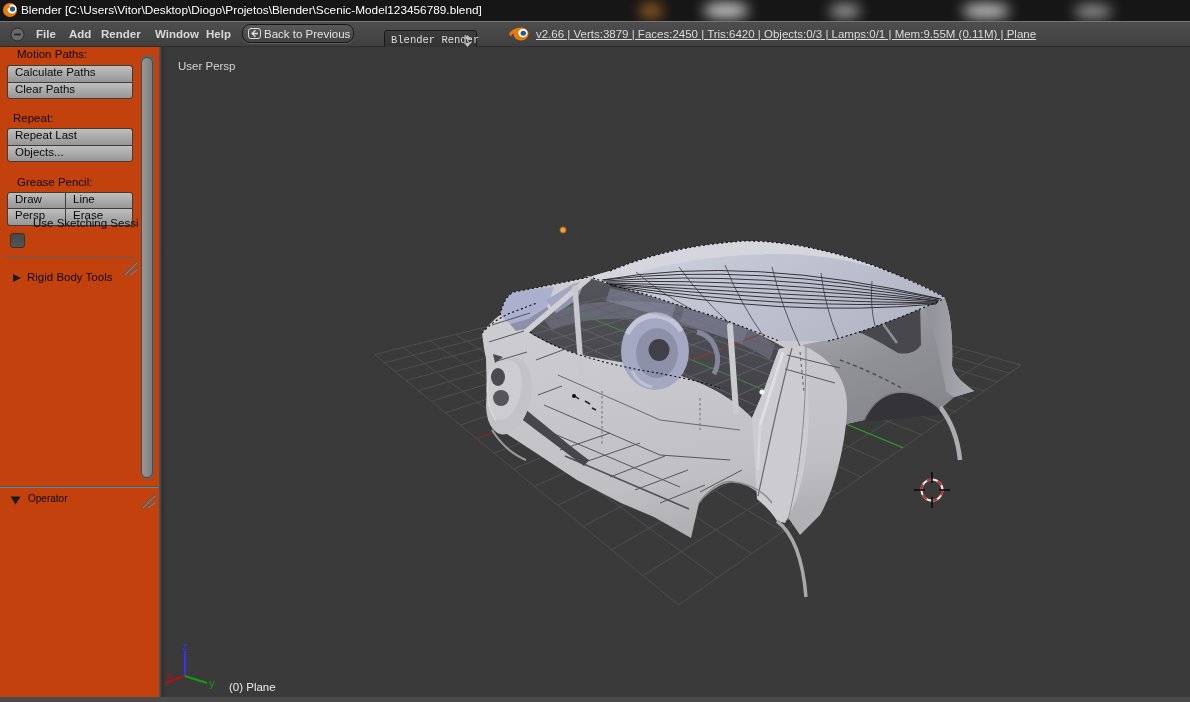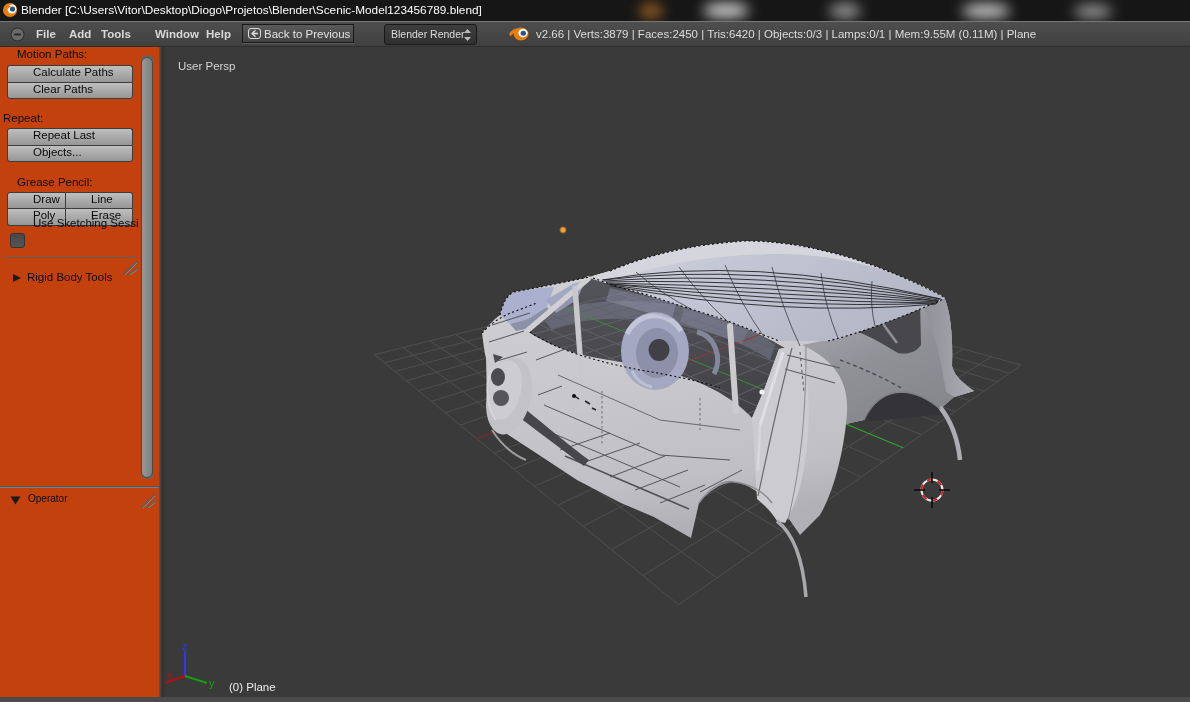--- a/index.html
+++ b/index.html
@@ -49,7 +49,7 @@
   </svg>
   <div class="menuitem" style="left:36px">File</div>
   <div class="menuitem" style="left:69px">Add</div>
-  <div class="menuitem" style="left:101px">Tools</div>
+  <div class="menuitem" style="left:101px">Render</div>
   <div class="menuitem" style="left:155px">Window</div>
   <div class="menuitem" style="left:206px">Help</div>
   <div id="backbtn"><svg width="13" height="11" viewBox="0 0 13 11" style="vertical-align:-1px;margin:0 3px 0 5px">

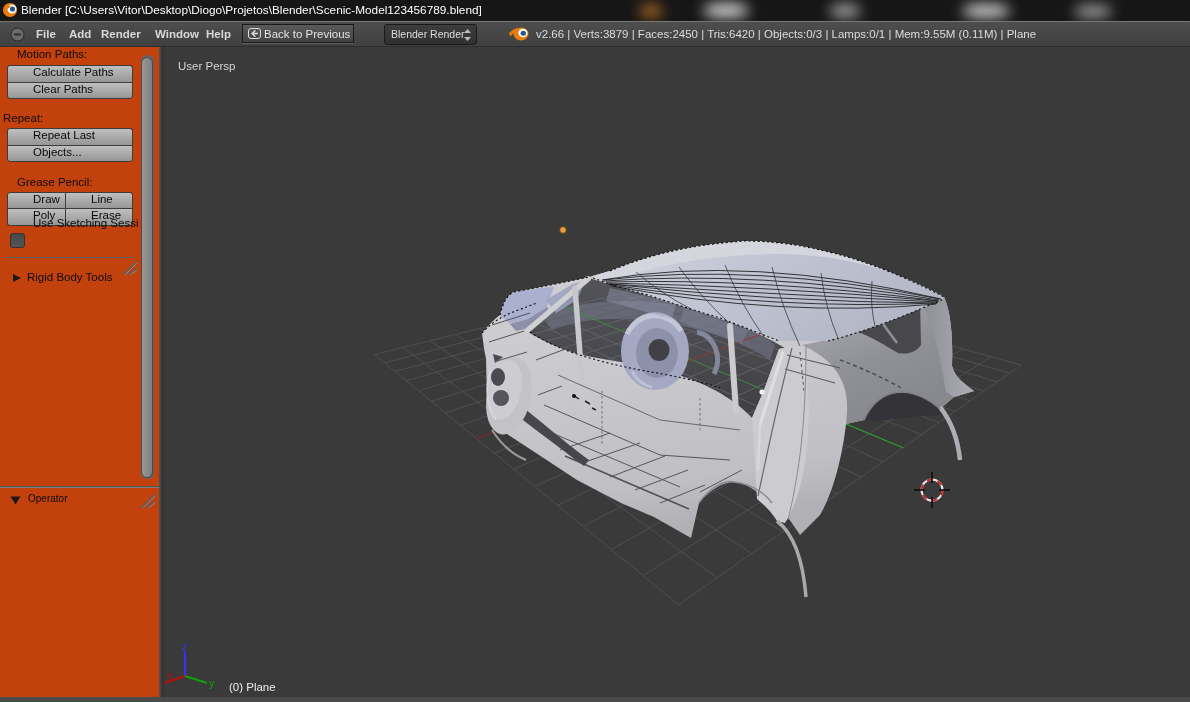--- a/index.html
+++ b/index.html
@@ -12,7 +12,7 @@
     border-bottom:1px solid #2e2e2e;}
   .menuitem{position:absolute;top:6px;font-size:11.5px;color:#d9d9d9;font-weight:bold;}
   #backbtn{position:absolute;left:242px;top:2px;width:112px;height:19px;border:1px solid #191919;
-    border-radius:0;background:linear-gradient(#5a5a5a,#424242);color:#e2e2e2;font-size:11.5px;
+    border-radius:8px;background:linear-gradient(#5a5a5a,#424242);color:#e2e2e2;font-size:11.5px;
     line-height:18px;box-shadow:0 1px 0 rgba(255,255,255,.15);white-space:nowrap;box-sizing:border-box;}
   #renderdd{position:absolute;left:384px;top:2px;width:91px;height:19px;border:1px solid #191919;
     border-radius:3px;background:linear-gradient(#3d3d3d,#303030);color:#ddd;font-size:10.5px;line-height:18px;white-space:nowrap;}

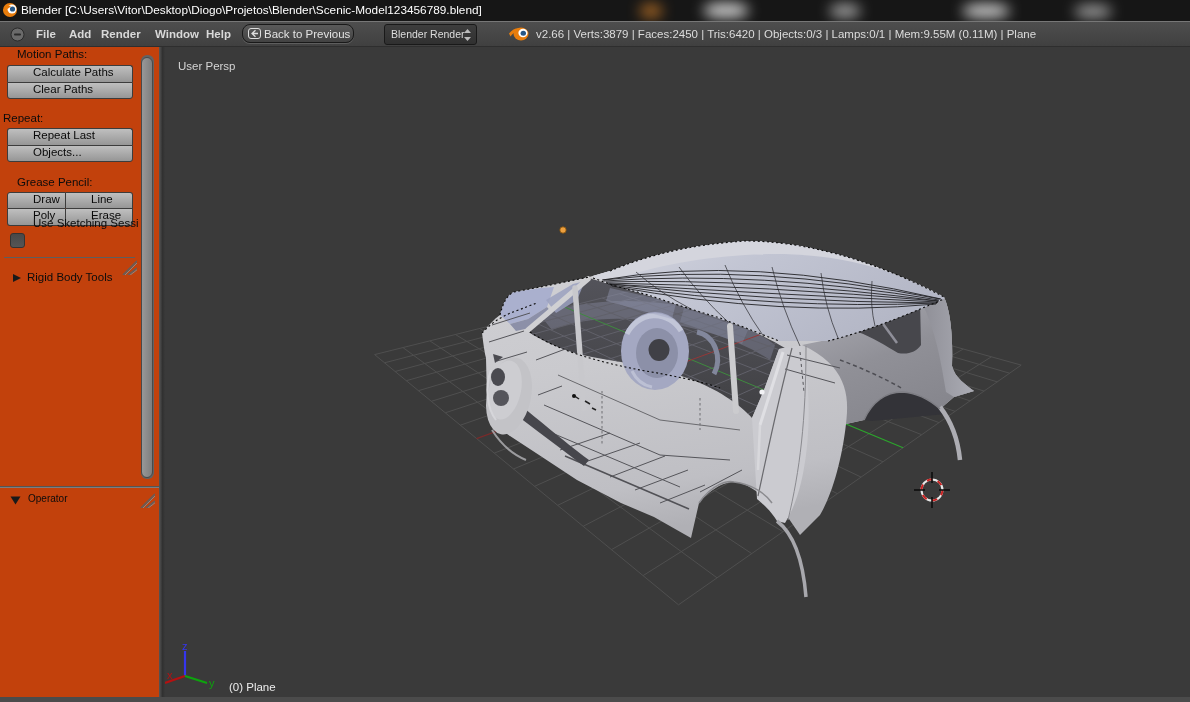--- a/index.html
+++ b/index.html
@@ -14,8 +14,8 @@
   #backbtn{position:absolute;left:242px;top:2px;width:112px;height:19px;border:1px solid #191919;
     border-radius:8px;background:linear-gradient(#5a5a5a,#424242);color:#e2e2e2;font-size:11.5px;
     line-height:18px;box-shadow:0 1px 0 rgba(255,255,255,.15);white-space:nowrap;box-sizing:border-box;}
-  #renderdd{position:absolute;left:384px;top:2px;width:91px;height:19px;border:1px solid #191919;
-    border-radius:3px;background:linear-gradient(#3d3d3d,#303030);color:#ddd;font-size:10.5px;line-height:18px;white-space:nowrap;}
+  #renderdd{position:absolute;left:384px;top:8px;width:91px;height:19px;border:1px solid #191919;
+    border-radius:3px;background:linear-gradient(#3d3d3d,#303030);color:#ddd;font-size:10.5px;line-height:18px;white-space:nowrap;font-family:Liberation Mono, monospace;}
   #infotext{position:absolute;left:536px;top:6px;font-size:11.5px;color:#dcdcdc;white-space:nowrap;}
   #toolpanel{position:absolute;left:0;top:47px;width:188px;height:650px;background:#c2410c;}
   #vsep{position:absolute;left:159px;top:47px;width:6px;height:655px;background:linear-gradient(90deg,#565656,#303030 60%,#3a3a3a);}

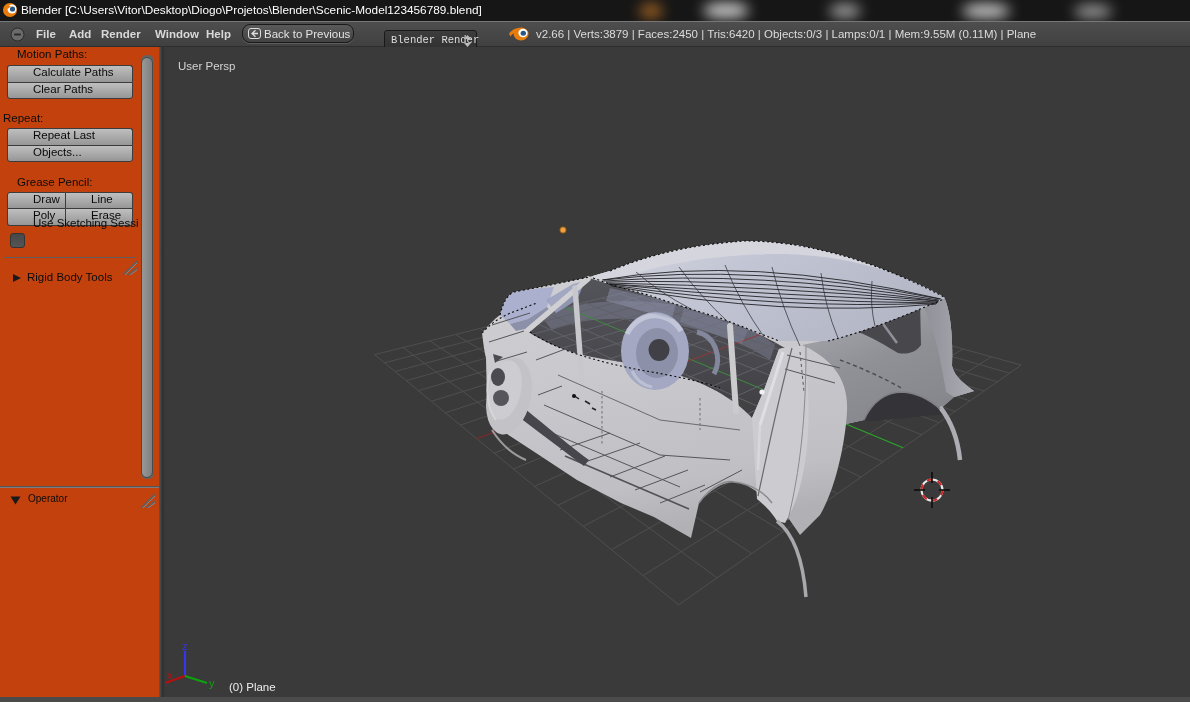--- a/index.html
+++ b/index.html
@@ -16,7 +16,7 @@
     line-height:18px;box-shadow:0 1px 0 rgba(255,255,255,.15);white-space:nowrap;box-sizing:border-box;}
   #renderdd{position:absolute;left:384px;top:8px;width:91px;height:19px;border:1px solid #191919;
     border-radius:3px;background:linear-gradient(#3d3d3d,#303030);color:#ddd;font-size:10.5px;line-height:18px;white-space:nowrap;font-family:Liberation Mono, monospace;}
-  #infotext{position:absolute;left:536px;top:6px;font-size:11.5px;color:#dcdcdc;white-space:nowrap;}
+  #infotext{position:absolute;left:536px;top:6px;font-size:11.5px;color:#dcdcdc;white-space:nowrap;text-decoration:underline;}
   #toolpanel{position:absolute;left:0;top:47px;width:188px;height:650px;background:#c2410c;}
   #vsep{position:absolute;left:159px;top:47px;width:6px;height:655px;background:linear-gradient(90deg,#565656,#303030 60%,#3a3a3a);}
   #bottomstrip{position:absolute;left:0;top:697px;width:1190px;height:5px;background:#4b4b4b;}

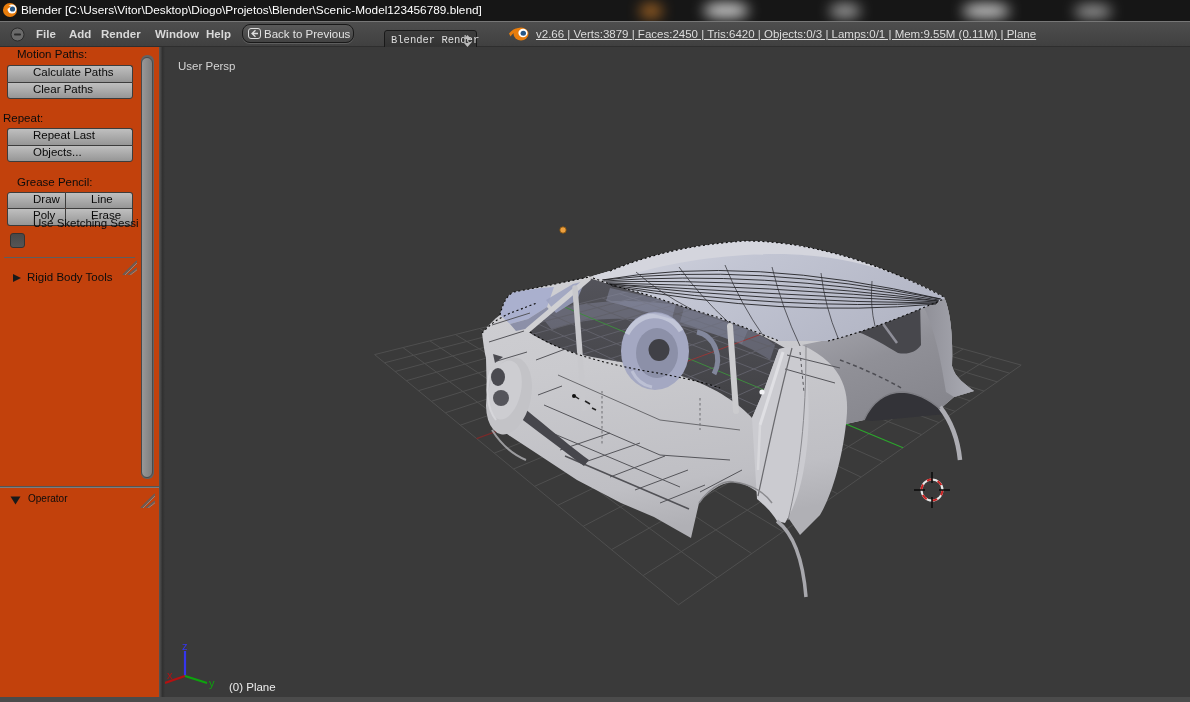--- a/index.html
+++ b/index.html
@@ -23,7 +23,7 @@
   .plabel{position:absolute;font-size:11.5px;color:#0c0c0c;}
   .btn{position:absolute;left:7px;width:126px;background:linear-gradient(#bfbfbf,#969696);
     border:1px solid #3c3c3c;box-sizing:border-box;color:#090909;font-size:11.5px;text-align:left;
-    padding-left:25px;}
+    padding-left:7px;}
   #viewport{position:absolute;left:165px;top:47px;width:1025px;height:650px;background:#3a3a3a;}
 </style>
 </head>

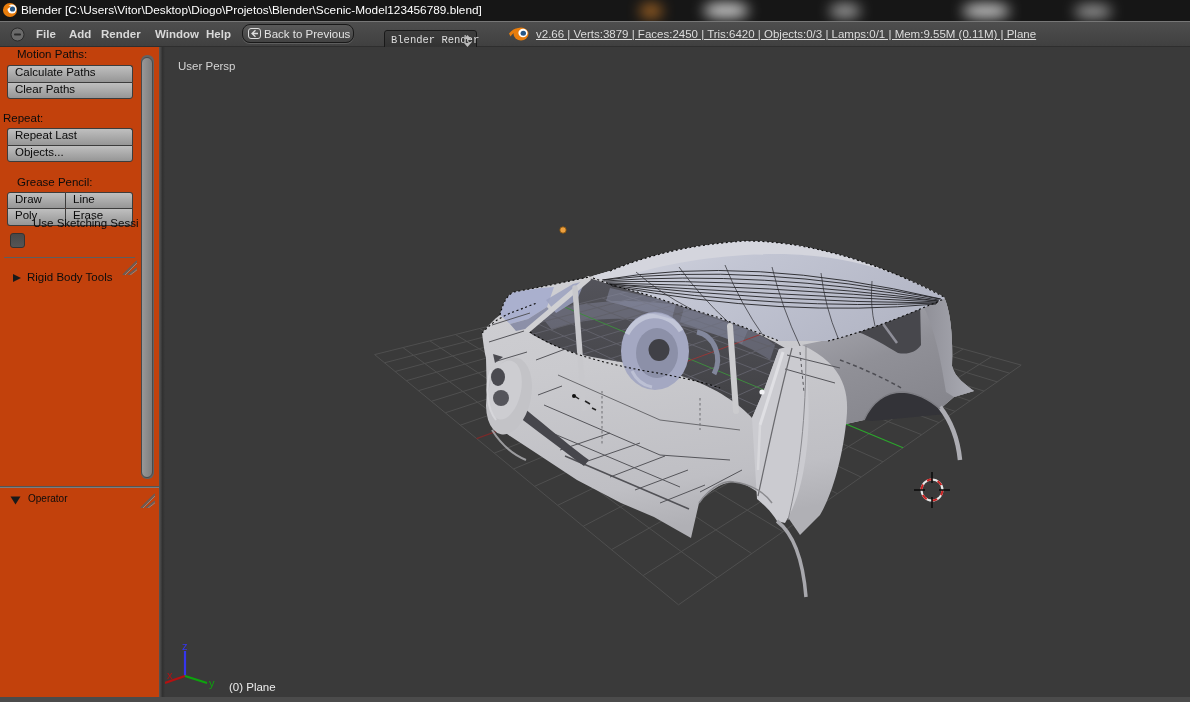--- a/index.html
+++ b/index.html
@@ -72,7 +72,7 @@
   <div class="plabel" style="left:17px;top:1px">Motion Paths:</div>
   <div class="btn" style="top:18px;height:17px;border-radius:3px 3px 0 0;border-bottom:none">Calculate Paths</div>
   <div class="btn" style="top:35px;height:17px;border-radius:0 0 3px 3px">Clear Paths</div>
-  <div class="plabel" style="left:3px;top:65px">Repeat:</div>
+  <div class="plabel" style="left:13px;top:65px">Repeat:</div>
   <div class="btn" style="top:81px;height:17px;border-radius:3px 3px 0 0;border-bottom:none">Repeat Last</div>
   <div class="btn" style="top:98px;height:17px;border-radius:0 0 3px 3px">Objects...</div>
   <div class="plabel" style="left:17px;top:129px">Grease Pencil:</div>

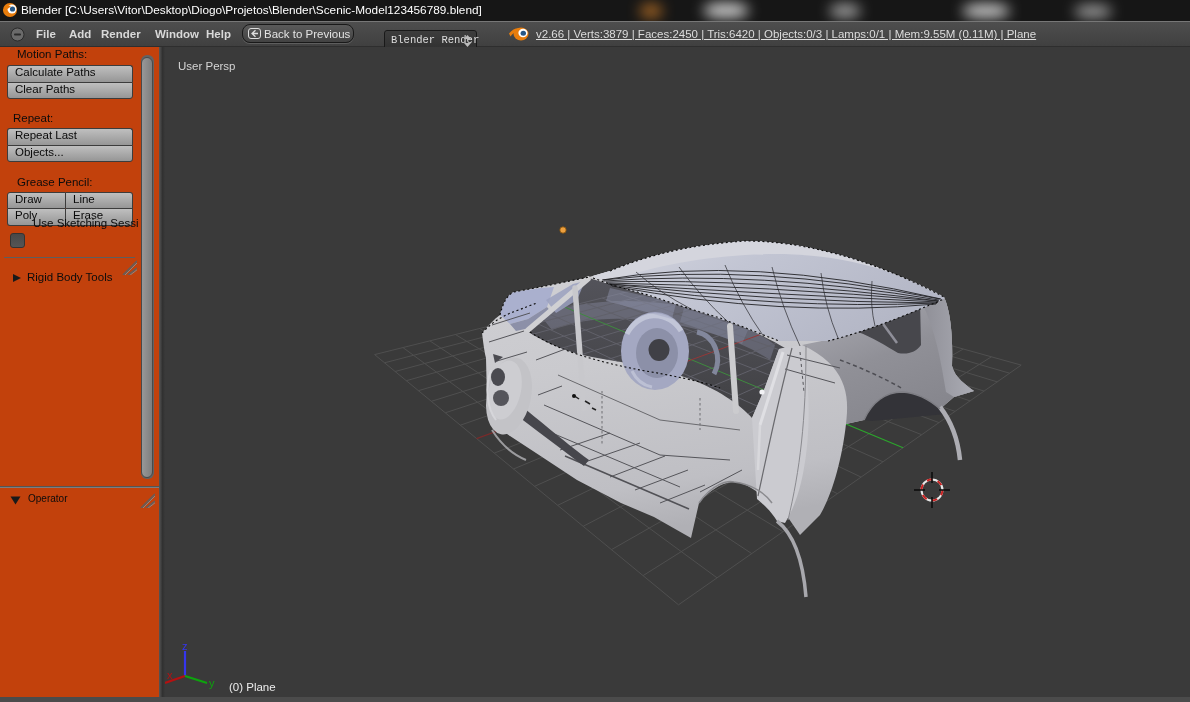--- a/index.html
+++ b/index.html
@@ -78,7 +78,7 @@
   <div class="plabel" style="left:17px;top:129px">Grease Pencil:</div>
   <div class="btn" style="top:145px;height:17px;width:59px;border-radius:3px 0 0 0">Draw</div>
   <div class="btn" style="top:145px;left:66px;height:17px;width:67px;border-radius:0 3px 0 0;border-left:none">Line</div>
-  <div class="btn" style="top:162px;height:17px;width:59px;border-radius:0 0 0 3px;border-top:none">Poly</div>
+  <div class="btn" style="top:162px;height:17px;width:59px;border-radius:0 0 0 3px;border-top:none">Persp</div>
   <div class="btn" style="top:162px;left:66px;height:17px;width:67px;border-radius:0 0 3px 0;border-left:none;border-top:none">Erase</div>
   <div style="position:absolute;left:10px;top:186px;width:13px;height:13px;background:linear-gradient(#484848,#555);border:1px solid #333;border-radius:3px"></div>
   <div class="plabel" style="left:33px;top:170px">Use Sketching Sessi</div>

